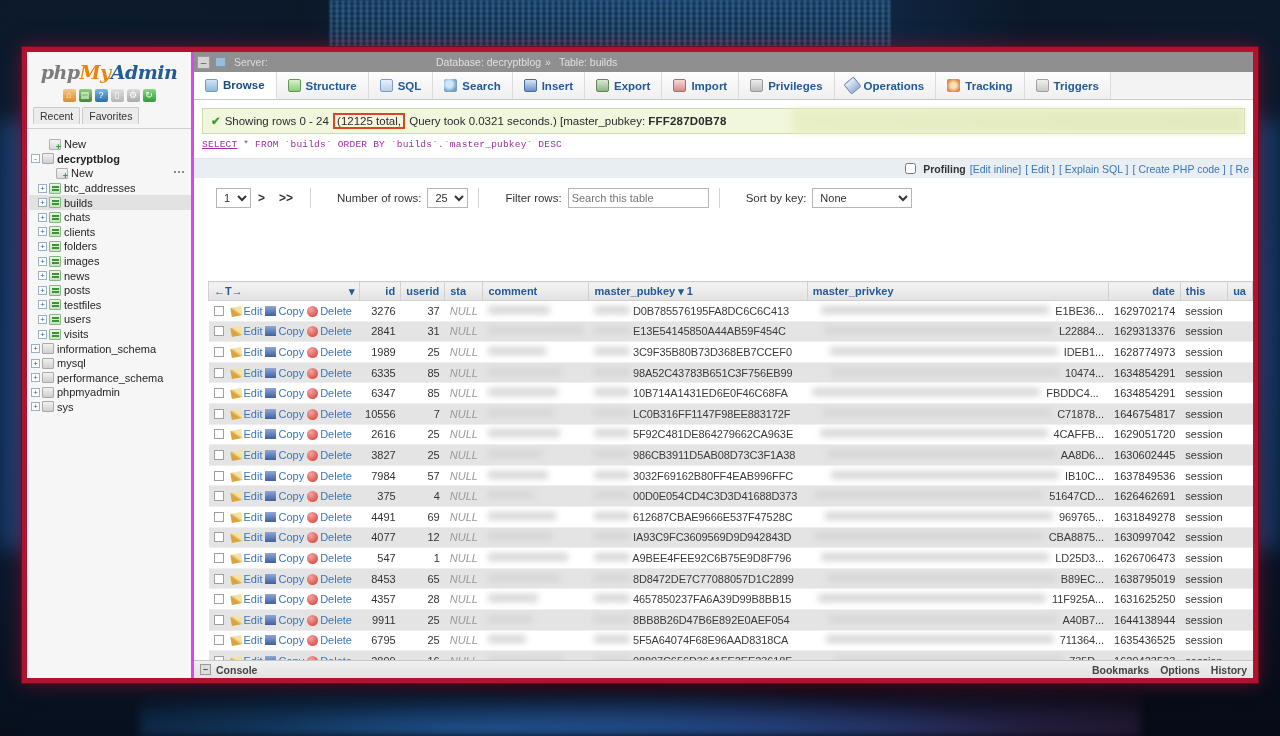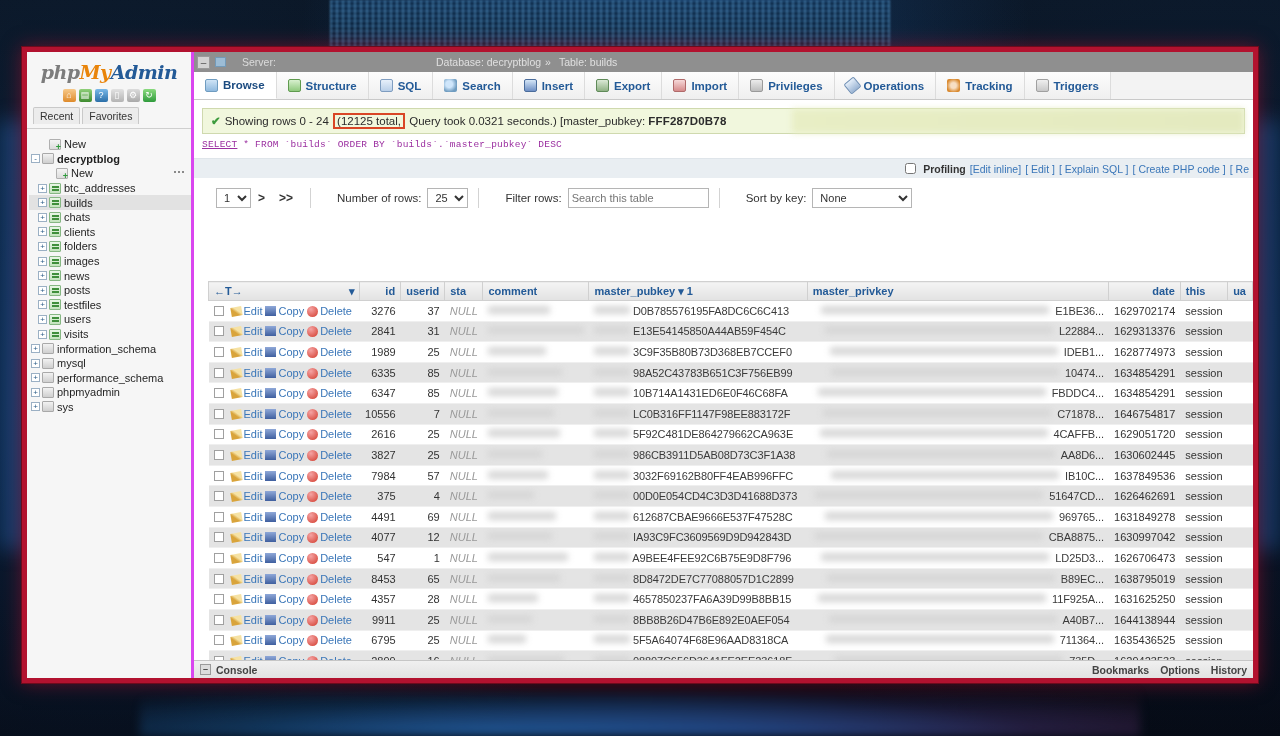--- a/index.html
+++ b/index.html
@@ -125,7 +125,7 @@
     width:13px; height:13px; margin:0 5px 0 3px; background:#d3d3d3; border:1px solid #9a9a9a;
     color:#555; text-align:center; line-height:11px; font-size:10px;
   }
-  #topbar .crumb { display:flex; align-items:center; gap:16px; opacity:.85; }
+  #topbar .crumb { display:flex; align-items:center; gap:8px; opacity:.85; }
   #topbar .crumb .sq { width:11px; height:10px; background:#9fc4e2; border:1px solid #6f9cc0; }
   #topbar .crumb2 { position:absolute; left:242px; display:flex; align-items:center; gap:4px; opacity:.9; }
 

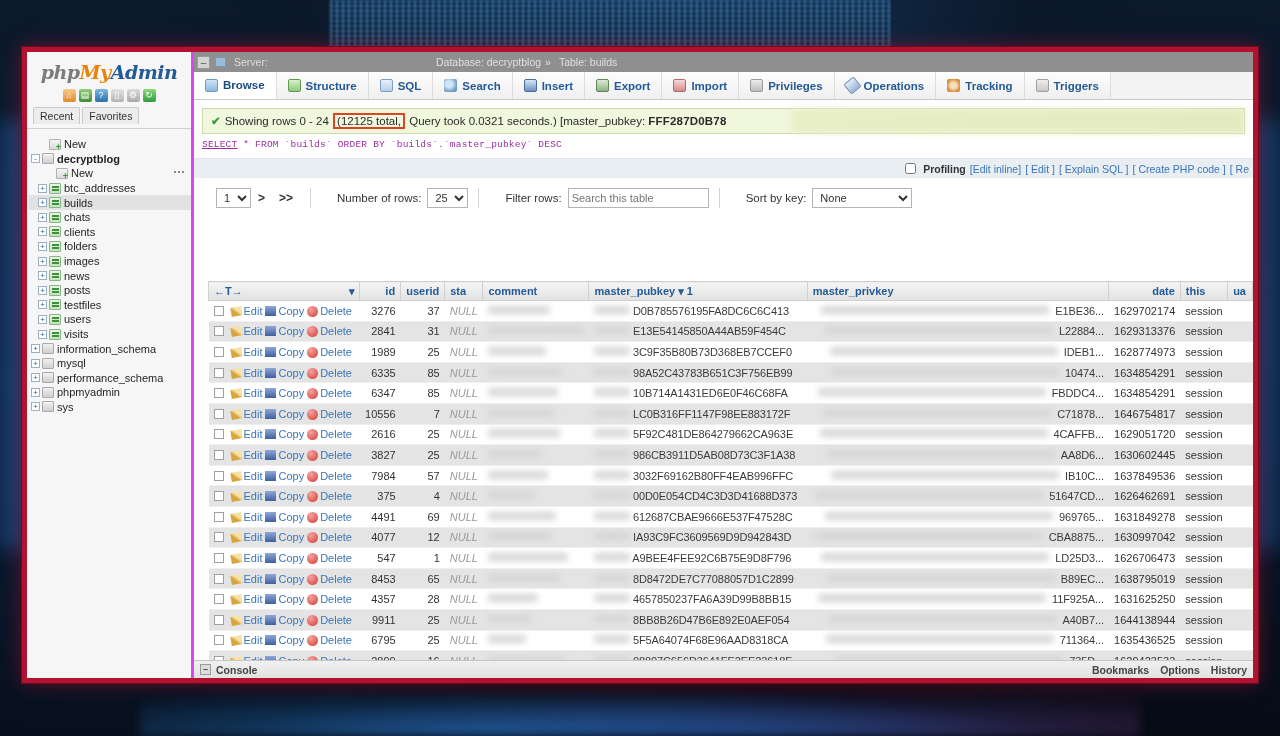--- a/index.html
+++ b/index.html
@@ -576,7 +576,7 @@
                 <td class="nul">NULL</td>
                 <td><span class="blur" style="width: 70px;"></span></td>
                 <td class="mono"><span class="blur" style="width: 36px;"></span><span> 10B714A1431ED6E0F46C68FA</span></td>
-                <td class="mono" style="text-align: right; margin-top: 33px;"><span class="blur" style="width: 228px; margin-right: 6px;"></span><span>FBDDC4...</span></td>
+                <td class="mono" style=" margin-top: 33px;"><span class="blur" style="width: 228px; margin-right: 6px;"></span><span>FBDDC4...</span></td>
                 <td class="num">1634854291</td>
                 <td class="">session</td>
                 <td></td>

